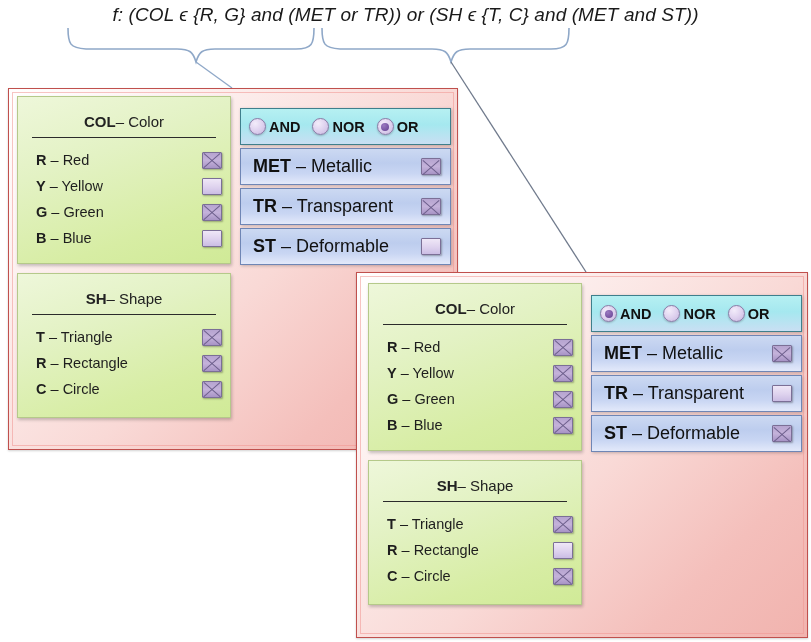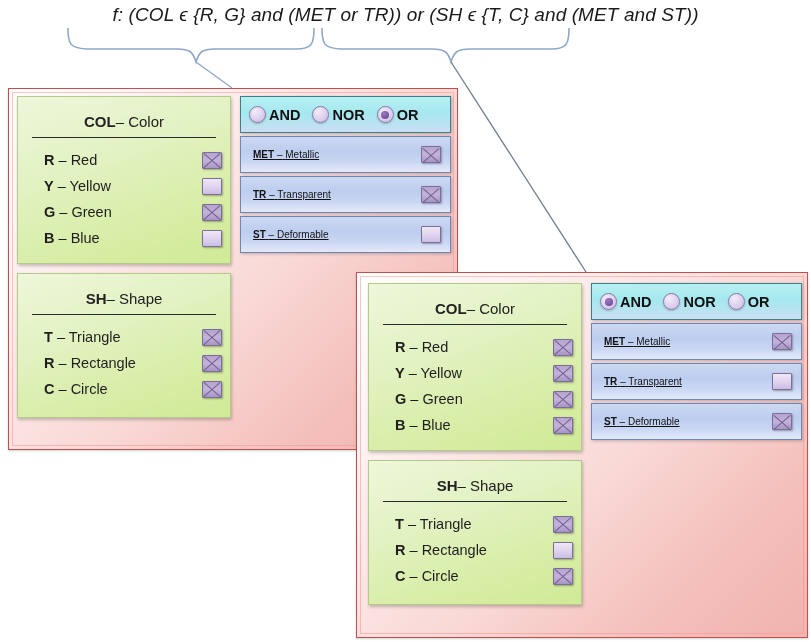--- a/index.html
+++ b/index.html
@@ -106,6 +106,7 @@
   .op-panel {
     position: absolute;
     box-sizing: border-box;
+    margin-top: 12px;
   }
   .op-header {
     box-sizing: border-box;

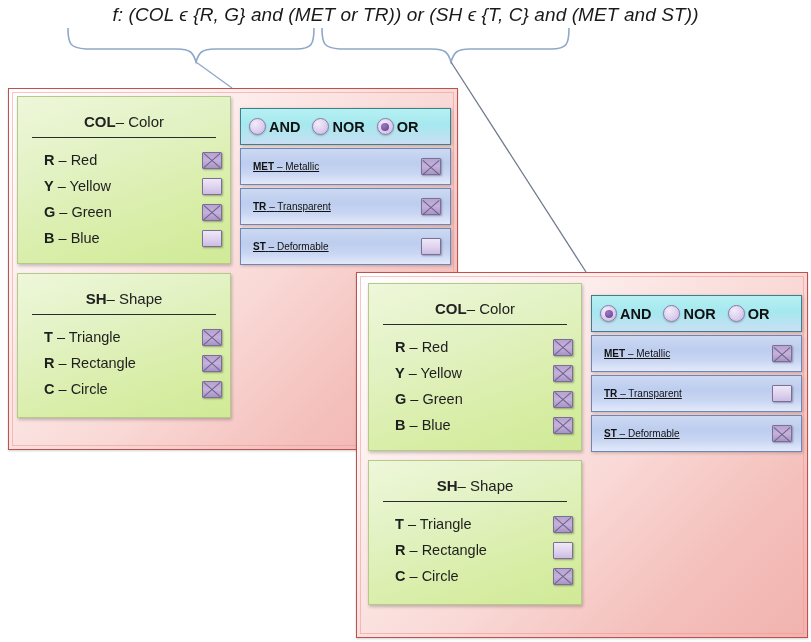--- a/index.html
+++ b/index.html
@@ -92,7 +92,6 @@
     align-items: center;
     height: 26px;
     padding: 0 8px 0 18px;
-    margin-left: 8px;
   }
   .attr-label {
     flex: 1 1 auto;

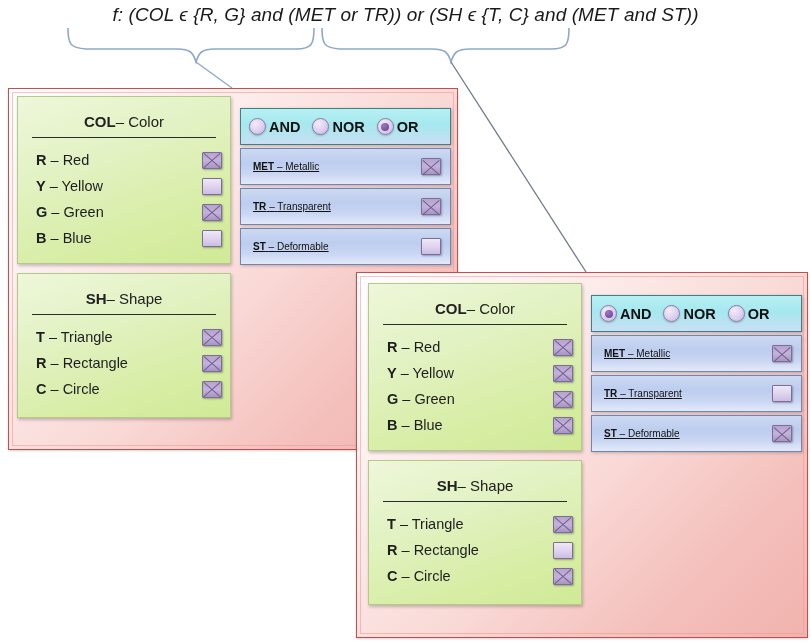--- a/index.html
+++ b/index.html
@@ -143,10 +143,9 @@
   }
   .op-row-label {
     flex: 1 1 auto;
-    font-size: 10px;
+    font-size: 18px;
     color: #111;
     white-space: nowrap;
-    text-decoration: underline;
   }
   .op-row-label b { font-weight: bold; }
 

